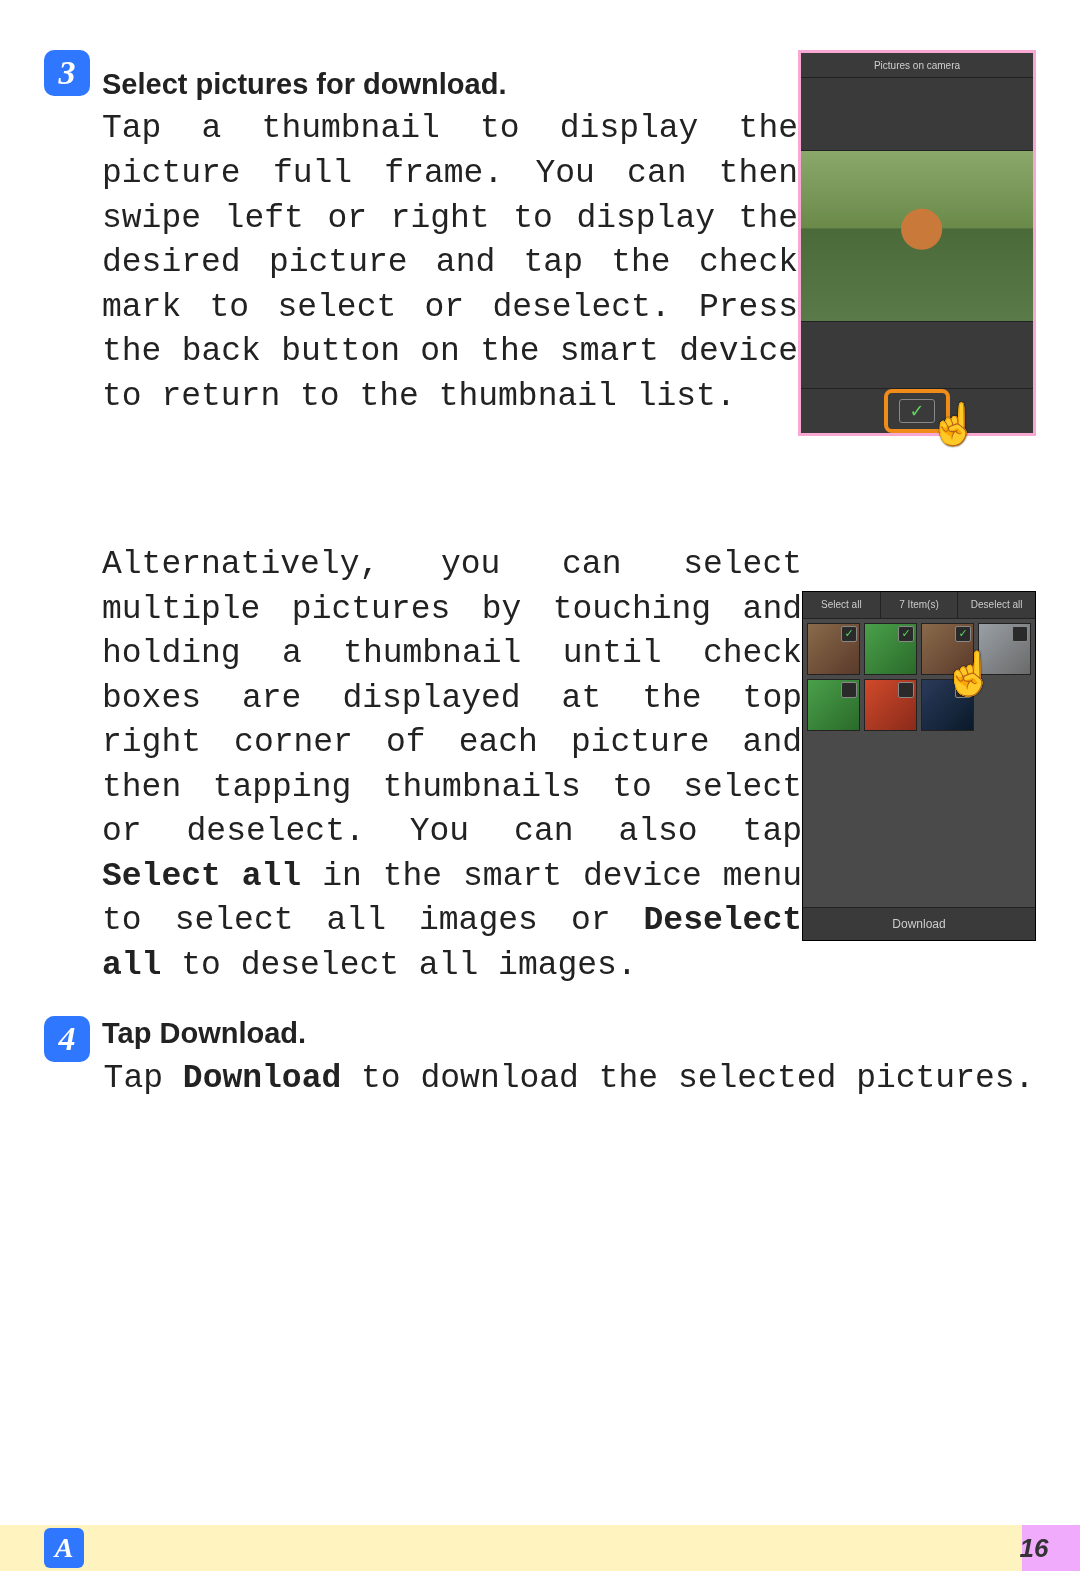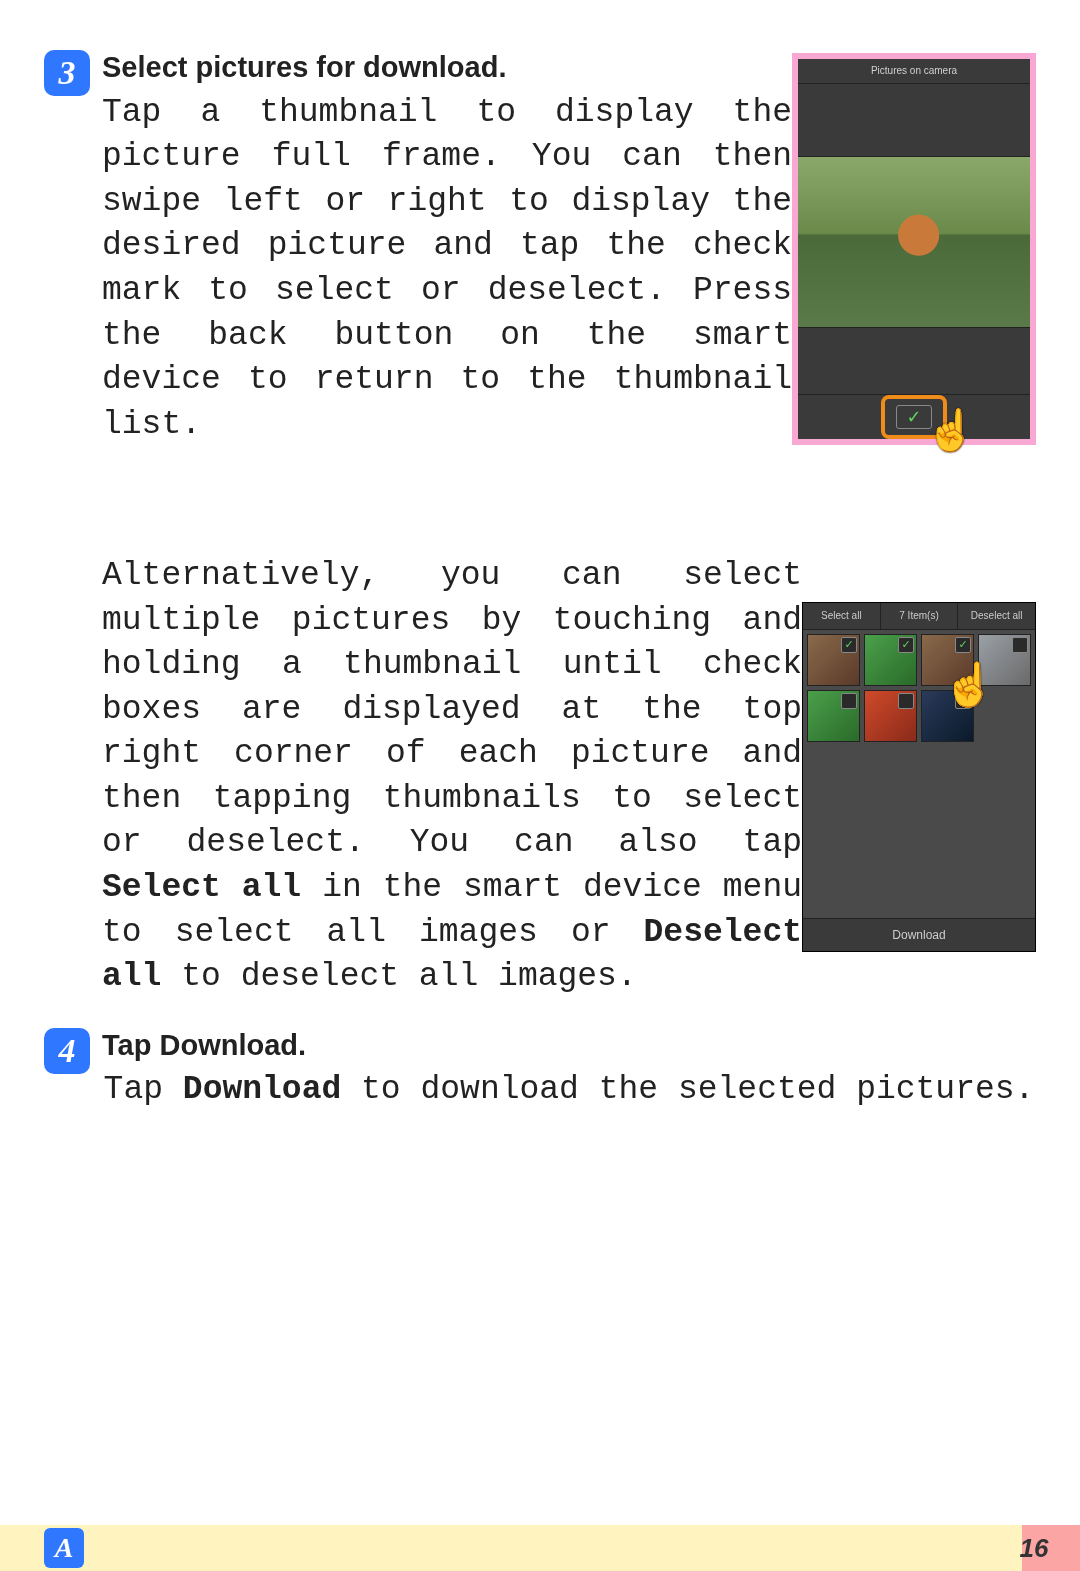--- a/index.html
+++ b/index.html
@@ -67,7 +67,7 @@
     width: 232px;
     height: 380px;
     background: #3a3a3a;
-    border: 6px solid #f9a8d4;
+    border: 3px solid #f9a8d4;
     display: flex;
     flex-direction: column;
   }

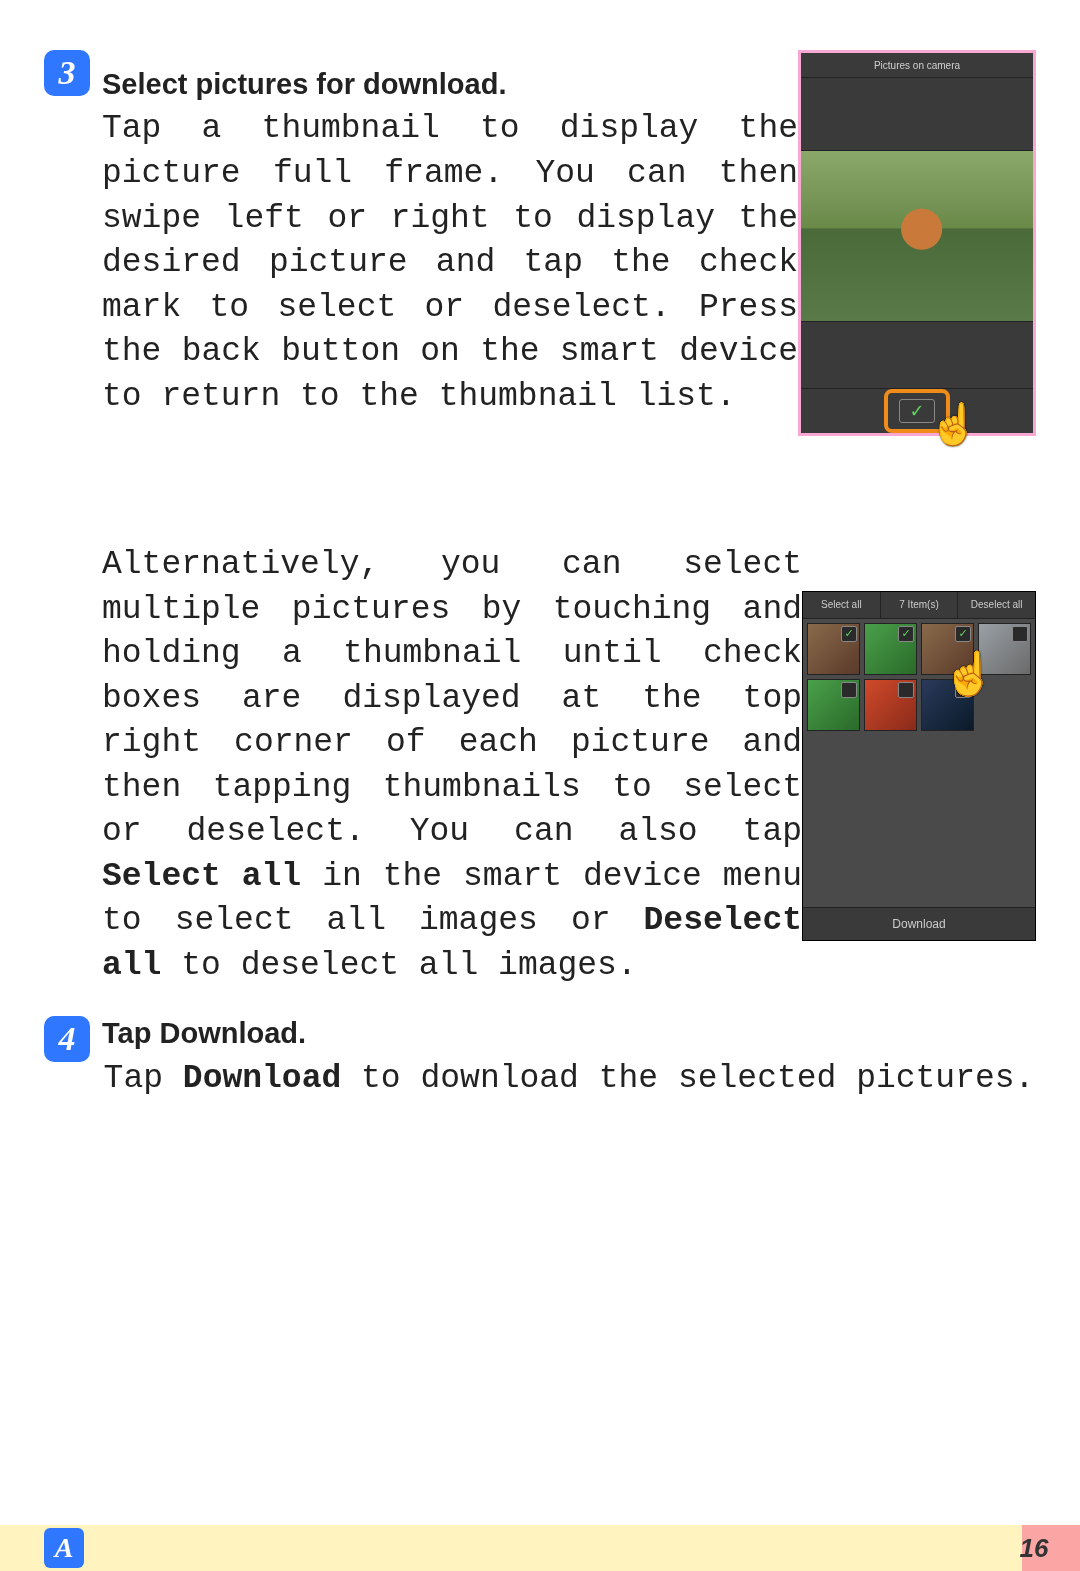--- a/index.html
+++ b/index.html
@@ -241,7 +241,7 @@
   }
   .footer-corner {
     width: 58px;
-    background: #fca5a5;
+    background: #f0abfc;
     display: flex;
     align-items: center;
     justify-content: center;

